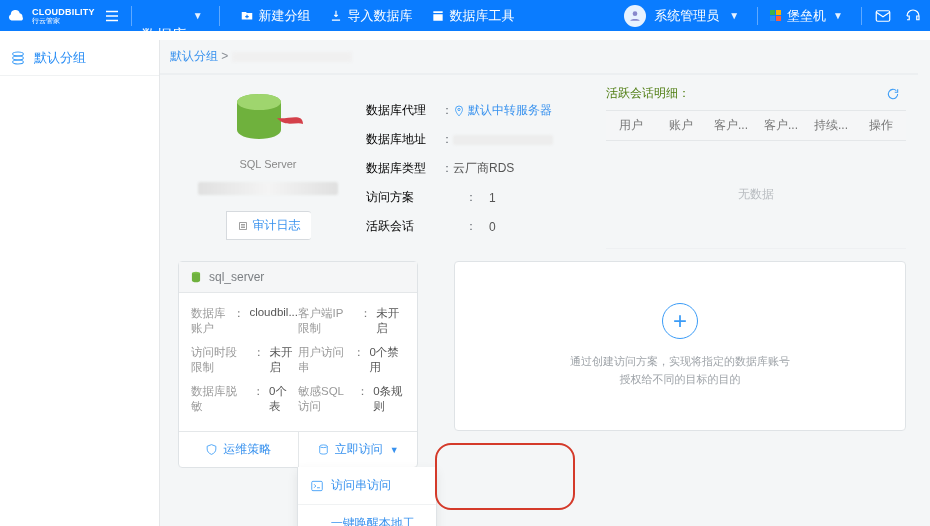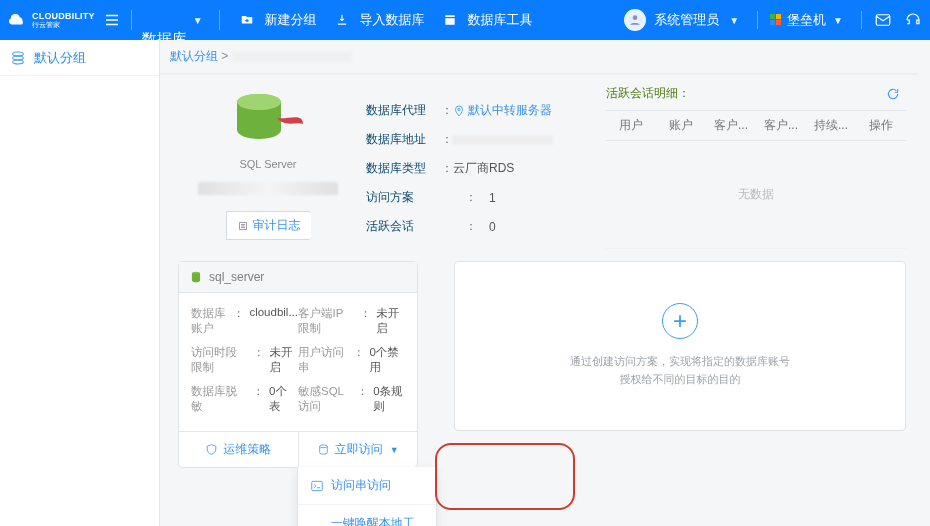--- a/index.html
+++ b/index.html
@@ -4,7 +4,7 @@
 <style>
 * { margin: 0; padding: 0; box-sizing: border-box; font-family: "Microsoft YaHei", Arial, sans-serif; }
 body { width: 930px; height: 526px; overflow: hidden; background: #fff; position: relative; }
-.topbar { height: 40px; background: #0a7cff; display: flex; align-items: center; color: #fff; padding: 0 8px 0 2px; font-size: 13px; }
+.topbar { height: 31px; background: #0a7cff; display: flex; align-items: center; color: #fff; padding: 0 8px 0 2px; font-size: 13px; }
 .logo-area { display: flex; align-items: center; gap: 4px; padding: 0 8px 0 4px; }
 .logo-svg { width: 22px; height: 22px; }
 .logo-text { font-size: 9px; font-weight: 700; letter-spacing: .2px; line-height: 9px; }

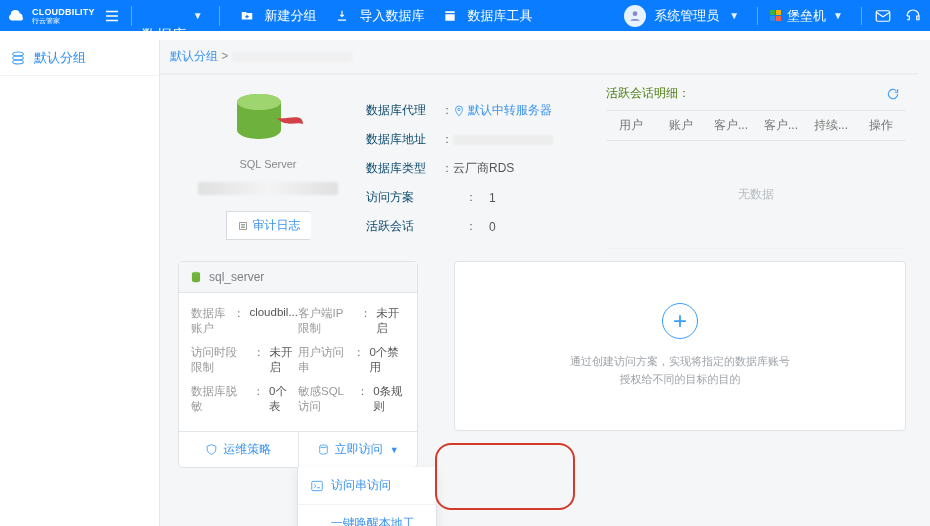--- a/index.html
+++ b/index.html
@@ -14,7 +14,7 @@
 .topbar .title { font-size: 15px; margin-right: 4px; margin-top: 39px; }
 .topbar .chev { margin: 0 6px 0 2px; font-size: 10px; opacity: .9; }
 .top-actions { display: flex; gap: 18px; margin-left: 10px; }
-.top-actions .act { display: flex; align-items: center; gap: 11px; cursor: pointer; }
+.top-actions .act { display: flex; align-items: center; gap: 5px; cursor: pointer; }
 .top-actions .ico { width: 14px; height: 14px; }
 .topbar .spacer { flex: 1; }
 .user-area { display: flex; align-items: center; gap: 8px; margin-left: auto; }

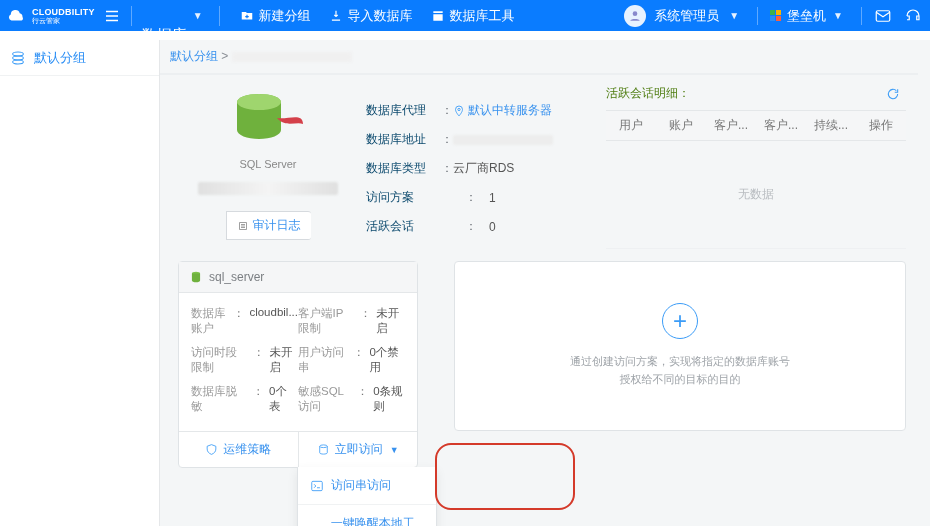--- a/index.html
+++ b/index.html
@@ -44,7 +44,7 @@
 .tab-ic { width: 12px; height: 12px; }
 .info-mid { width: 240px; padding-left: 4px; padding-top: 5px;}
 .info-row { display: flex; font-size: 12px; color: #6c7177; margin: 12px 0; align-items: center; }
-.info-row .k { width: 75px; color: #0c4a6e; }
+.info-row .k { width: 75px; color: #000000; }
 .info-row .v { color: #555; }
 .loc-ic { width: 12px; height: 12px; margin-right: 3px; vertical-align: -1px; }
 .addr-blur { display: inline-block; width: 100px; height: 10px; background: #ededed; border-radius: 2px; filter: blur(1.2px);}

